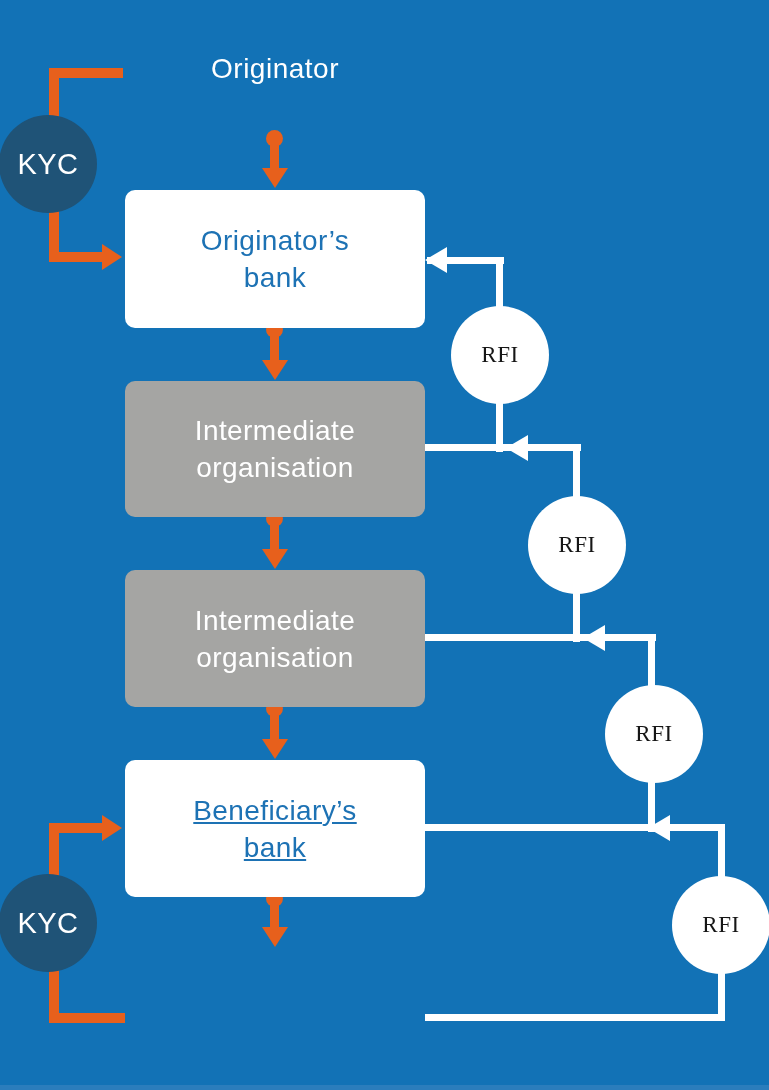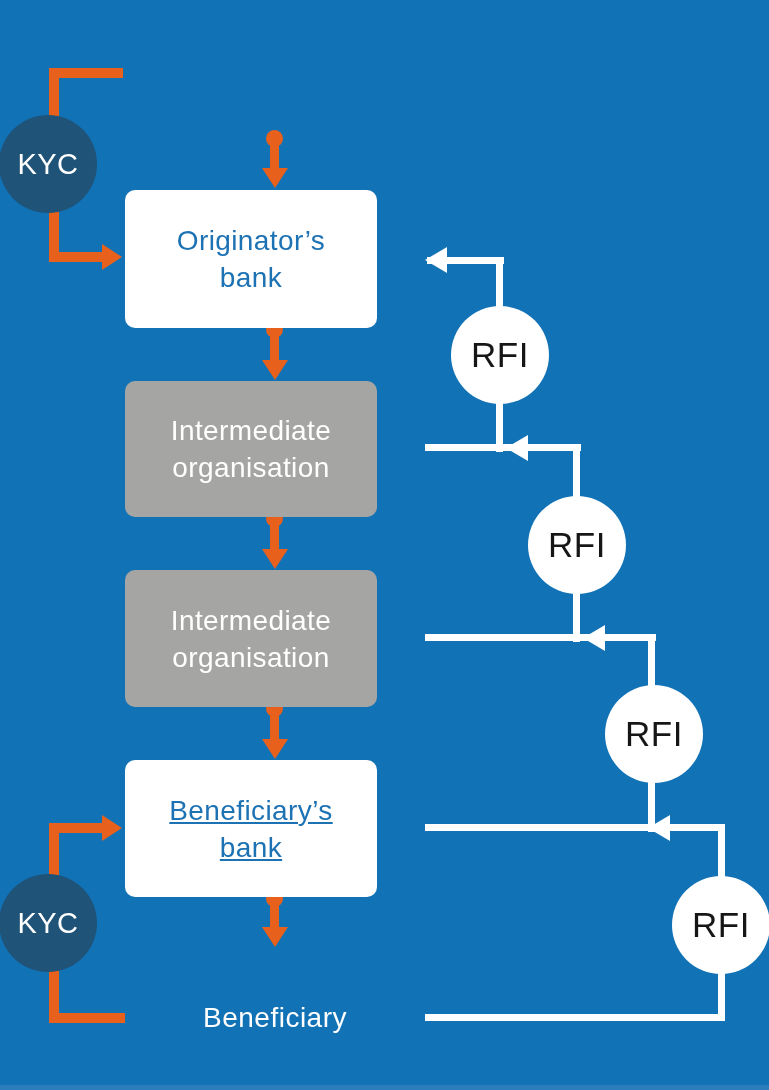--- a/index.html
+++ b/index.html
@@ -100,6 +100,7 @@
   <div class="oline" style="left:270px;top:897px;width:9px;height:34px;"></div>
   <div class="tri-down" style="left:262px;top:927px;"></div>
 
+  <div class="flow-label" style="top:52px;">Originator</div>
   <div class="flow-label" style="top:1001px;">Beneficiary</div>
 
   <div class="node-box box-white" style="top:190px;height:138px;">

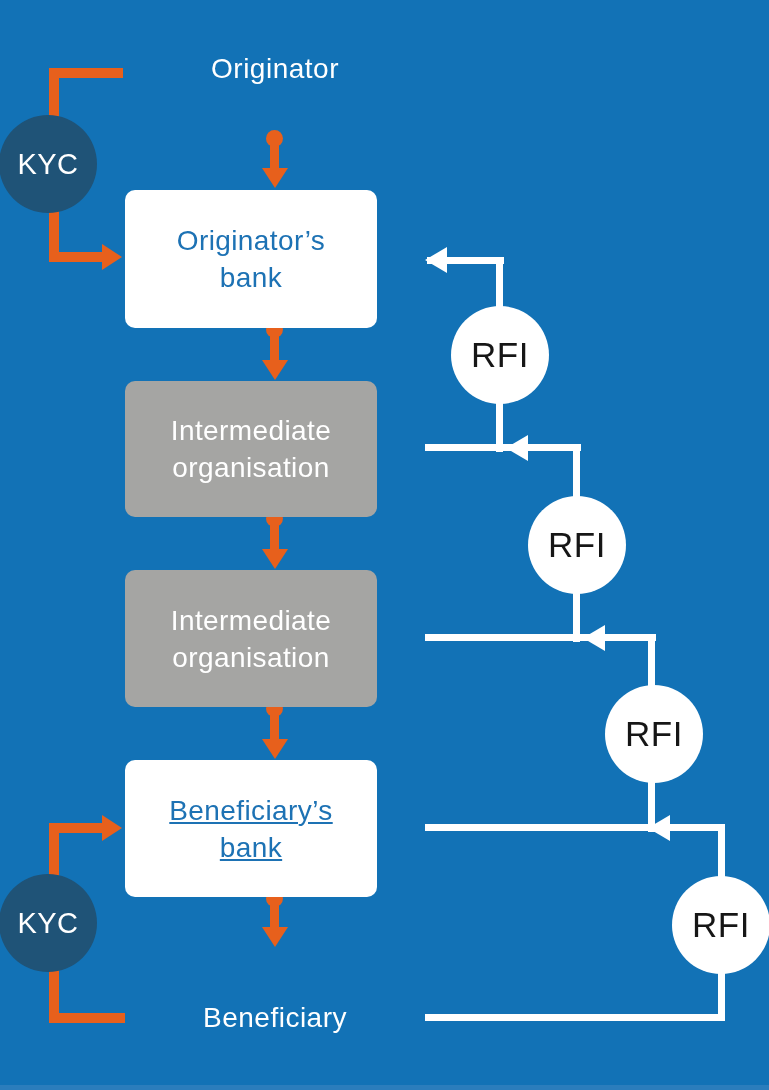--- a/index.html
+++ b/index.html
@@ -34,7 +34,7 @@
     border-top:13px solid transparent;border-bottom:13px solid transparent;
     border-left:20px solid var(--orange);}
   
-  .node-box{position:absolute;left:125px;width:252px;border-radius:10px;
+  .node-box{position:absolute;left:125px;width:300px;border-radius:10px;
     display:flex;flex-direction:column;justify-content:center;align-items:center;
     text-align:center;font-size:28px;line-height:37px;letter-spacing:0.4px;}
   .box-white{background:var(--white);color:var(--boxblue);}

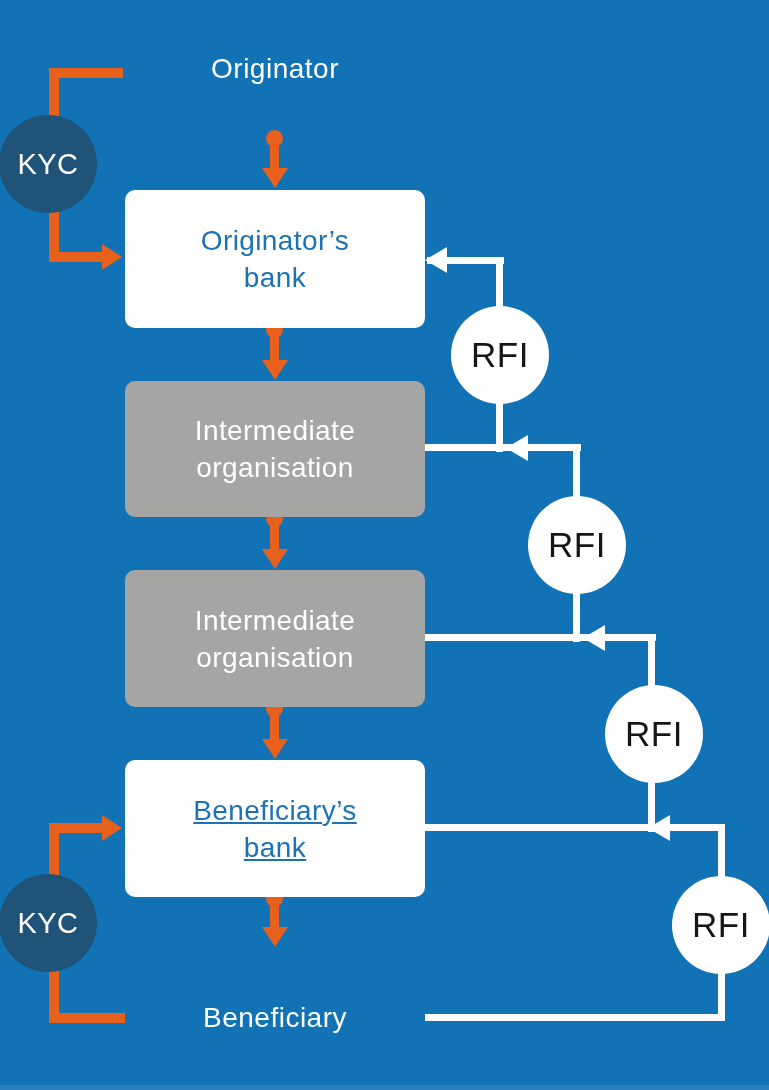--- a/index.html
+++ b/index.html
@@ -44,7 +44,7 @@
   .badge{position:absolute;border-radius:50%;display:flex;align-items:center;
     justify-content:center;letter-spacing:0.5px;}
   .kyc{background:var(--navy);color:var(--white);width:98px;height:98px;font-size:29px;}
-  .rfi{background:var(--white);color:var(--rfitext);width:98px;height:98px;font-size:35px;}
+  .rfi{background:var(--white);color:var(--rfitext);width:98px;height:98px;font-size:23px;font-family:Liberation Serif, serif;}
   .footer-strip{position:absolute;left:0;bottom:0;width:769px;height:5px;background:#2B7DBC;}
 </style>
 </head>

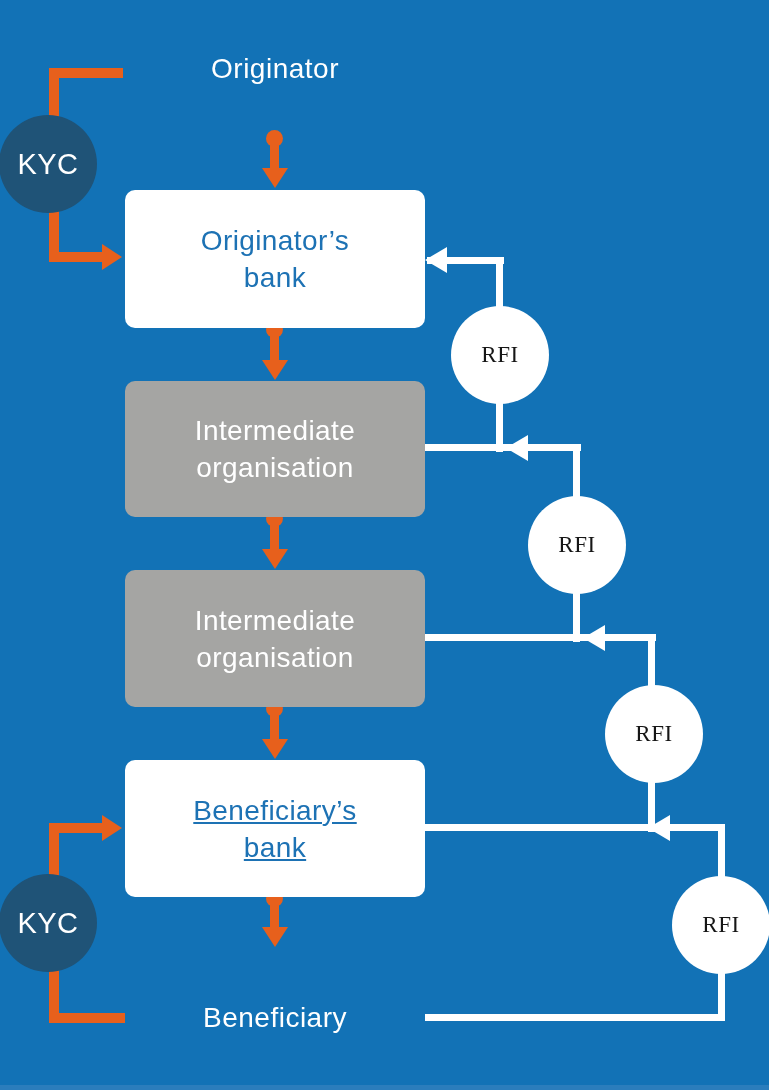--- a/index.html
+++ b/index.html
@@ -101,7 +101,6 @@
   <div class="tri-down" style="left:262px;top:927px;"></div>
 
   <div class="flow-label" style="top:52px;">Originator</div>
-  <div class="flow-label" style="top:1001px;">Beneficiary</div>
 
   <div class="node-box box-white" style="top:190px;height:138px;">
     <span>Originator’s</span>

